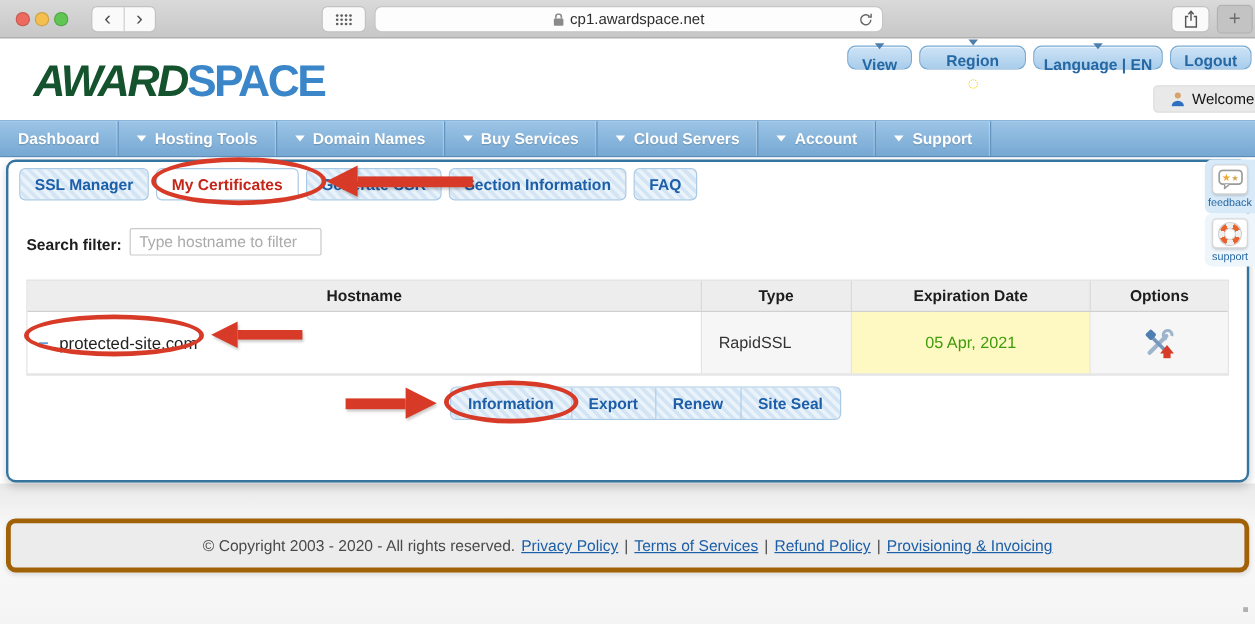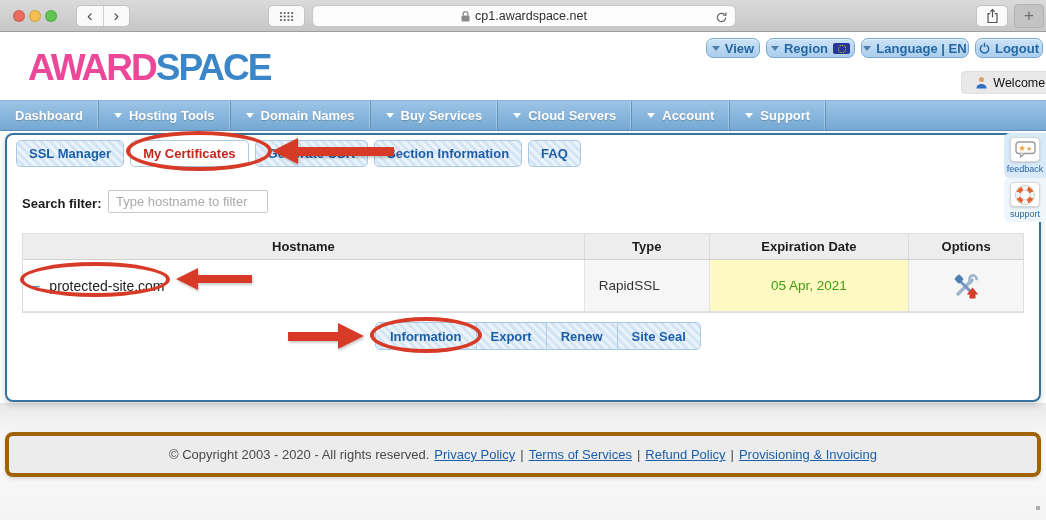--- a/index.html
+++ b/index.html
@@ -33,7 +33,7 @@
   .lower-bg { position:absolute; left:0; top:370px; width:1046px; height:117px;
               background:linear-gradient(180deg,#e9e9e9 0,#fafafa 35%,#f4f4f4 100%); }
   .logo { position:absolute; left:28px; top:14px; font-size:37px; font-weight:bold; letter-spacing:-2px; }
-  .logo .p1 { color:#ec4899; }
+  .logo .p1 { color:#14532d;font-style:italic; }
   .logo .p2 { color:#3a86c8; }
 
   .hd-btn { position:absolute; top:5px; height:20px; display:flex; align-items:center; justify-content:center; gap:5px;

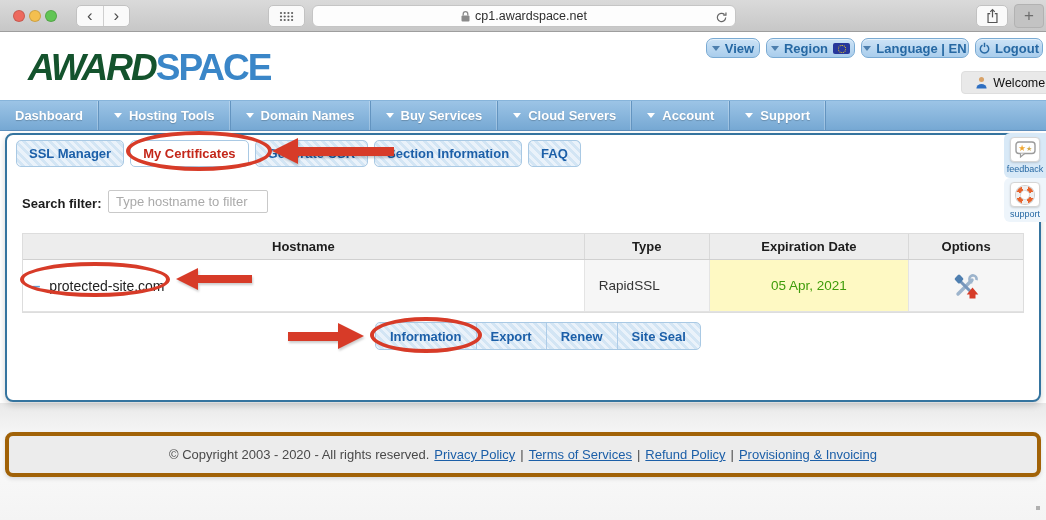--- a/index.html
+++ b/index.html
@@ -38,7 +38,7 @@
 
   .hd-btn { position:absolute; top:5px; height:20px; display:flex; align-items:center; justify-content:center; gap:5px;
             background:linear-gradient(#cde3f6,#a9cdec); border:1px solid #79aad3; border-radius:7px;
-            box-shadow:inset 0 1px 0 #e6f2fb; font-size:13px; font-weight:bold; color:#2668a3; }
+            box-shadow:inset 0 1px 0 #e6f2fb; font-size:13px; font-weight:bold; color:#2668a3;flex-direction:column; }
   .chev { width:0; height:0; border-left:4px solid transparent; border-right:4px solid transparent;
           border-top:5px solid #4d7fae; }
   .btn-view { left:706px; width:54px; }

